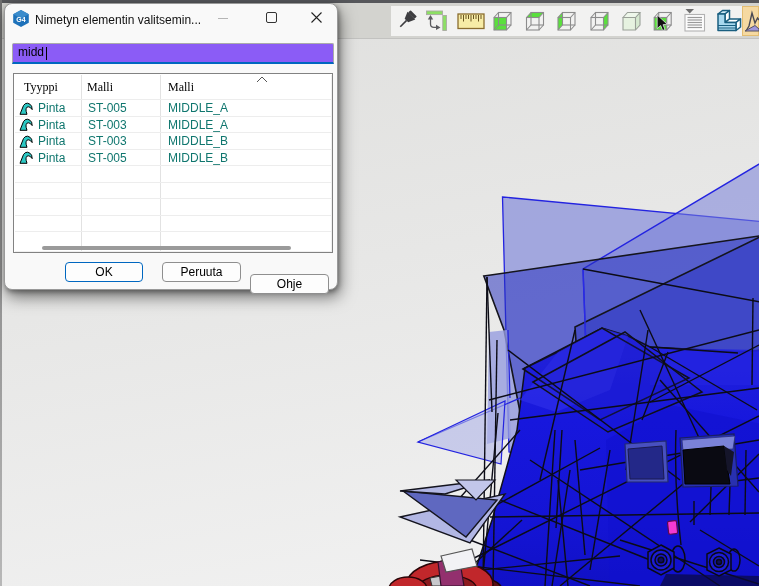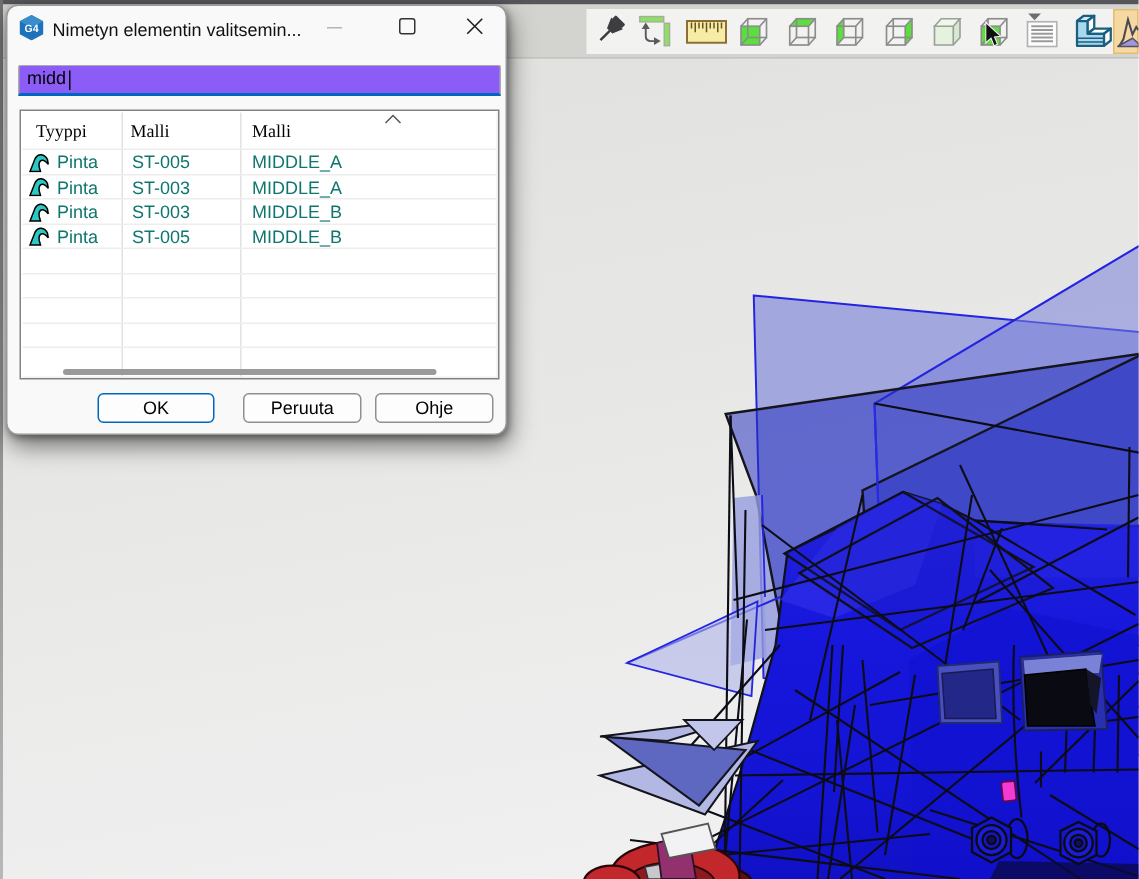--- a/index.html
+++ b/index.html
@@ -29,7 +29,7 @@
 .btn{position:absolute;top:258px;height:20px;background:#fdfdfd;border:1px solid #8f8f8f;border-radius:4px;font-size:12px;color:#000;text-align:center;line-height:18px;box-sizing:border-box;}
 #bok{left:60px;width:78px;border:1.5px solid #0067c0;}
 #bper{left:157px;width:79px;}
-#bohj{left:245px;width:79px;}
+#bohj{left:245px;width:79px;margin-top:12px;}
 .picon{position:absolute;left:5px;}
 #hibtn{position:absolute;left:742px;top:6px;width:17px;height:30px;background:#f5d9a1;border:1px solid #e3bd72;box-sizing:border-box;}
 </style>

